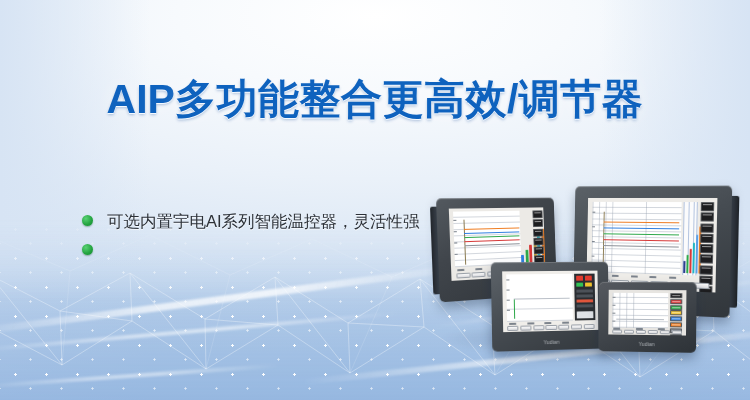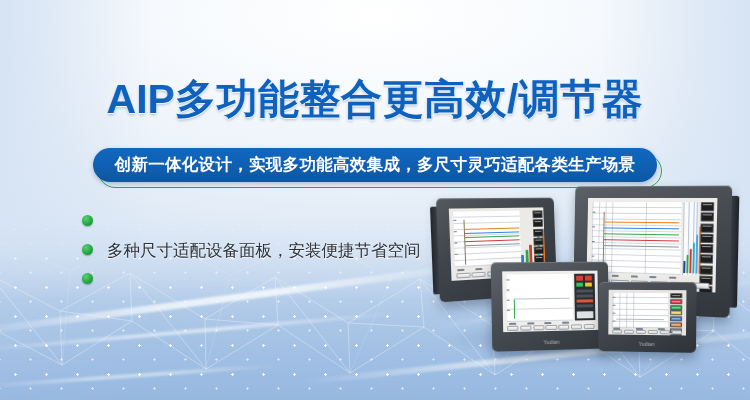--- a/index.html
+++ b/index.html
@@ -158,12 +158,6 @@
     <span class="lat">AIP</span><span>多功能整合更高效/调节器</span>
   </div>
 
-  <div class="pill-wrap">
-    <div class="pill-box">
-      <div class="pill-outline"></div>
-      <div class="pill">创新一体化设计，实现多功能高效集成，多尺寸灵巧适配各类生产场景</div>
-    </div>
-  </div>
 
   <div class="bullets">
     <div class="bul-row">

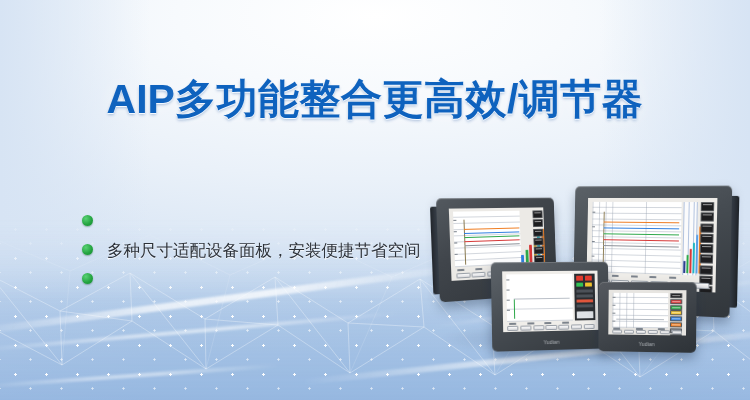--- a/index.html
+++ b/index.html
@@ -162,6 +162,7 @@
   <div class="bullets">
     <div class="bul-row">
       <span class="bul-dot"></span>
+      <span class="bul-txt">可选内置宇电AI系列智能温控器，灵活性强</span>
     </div>
     <div class="bul-row">
       <span class="bul-dot"></span>

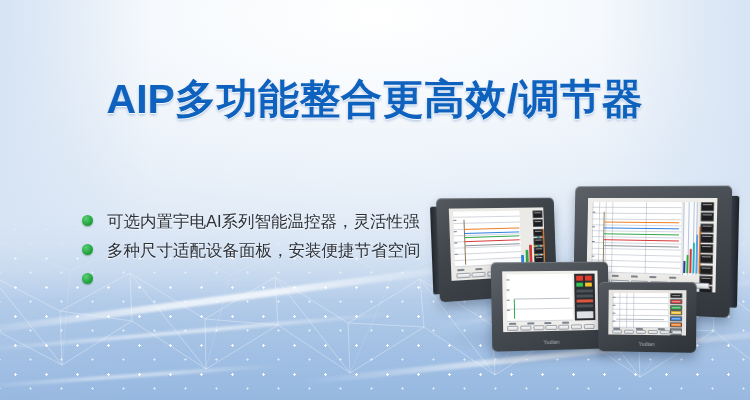--- a/index.html
+++ b/index.html
@@ -163,10 +163,6 @@
     <div class="bul-row">
       <span class="bul-dot"></span>
       <span class="bul-txt">可选内置宇电AI系列智能温控器，灵活性强</span>
-    </div>
-    <div class="bul-row">
-      <span class="bul-dot"></span>
-      <span class="bul-txt">多种尺寸适配设备面板，安装便捷节省空间</span>
     </div>
     <div class="bul-row">
       <span class="bul-dot"></span>

